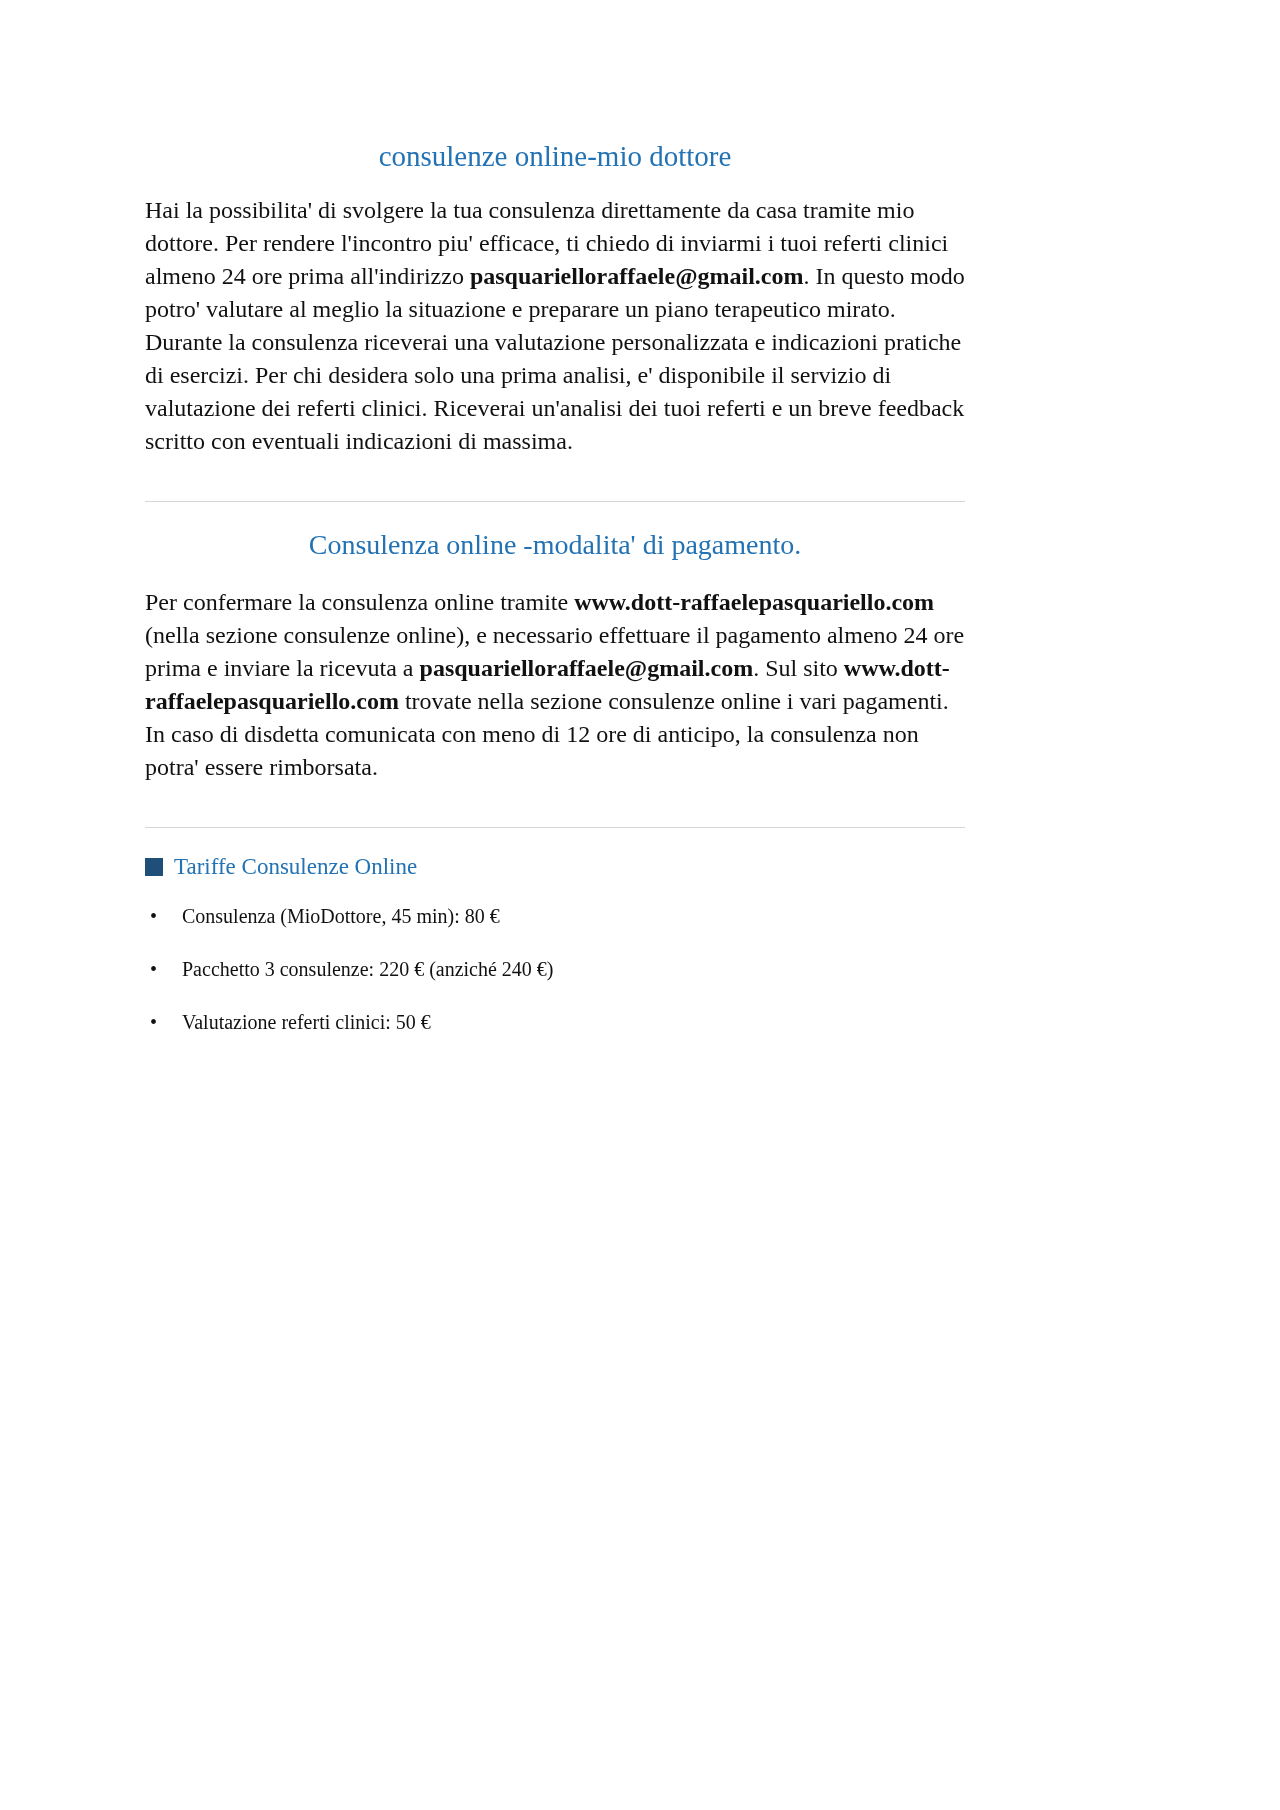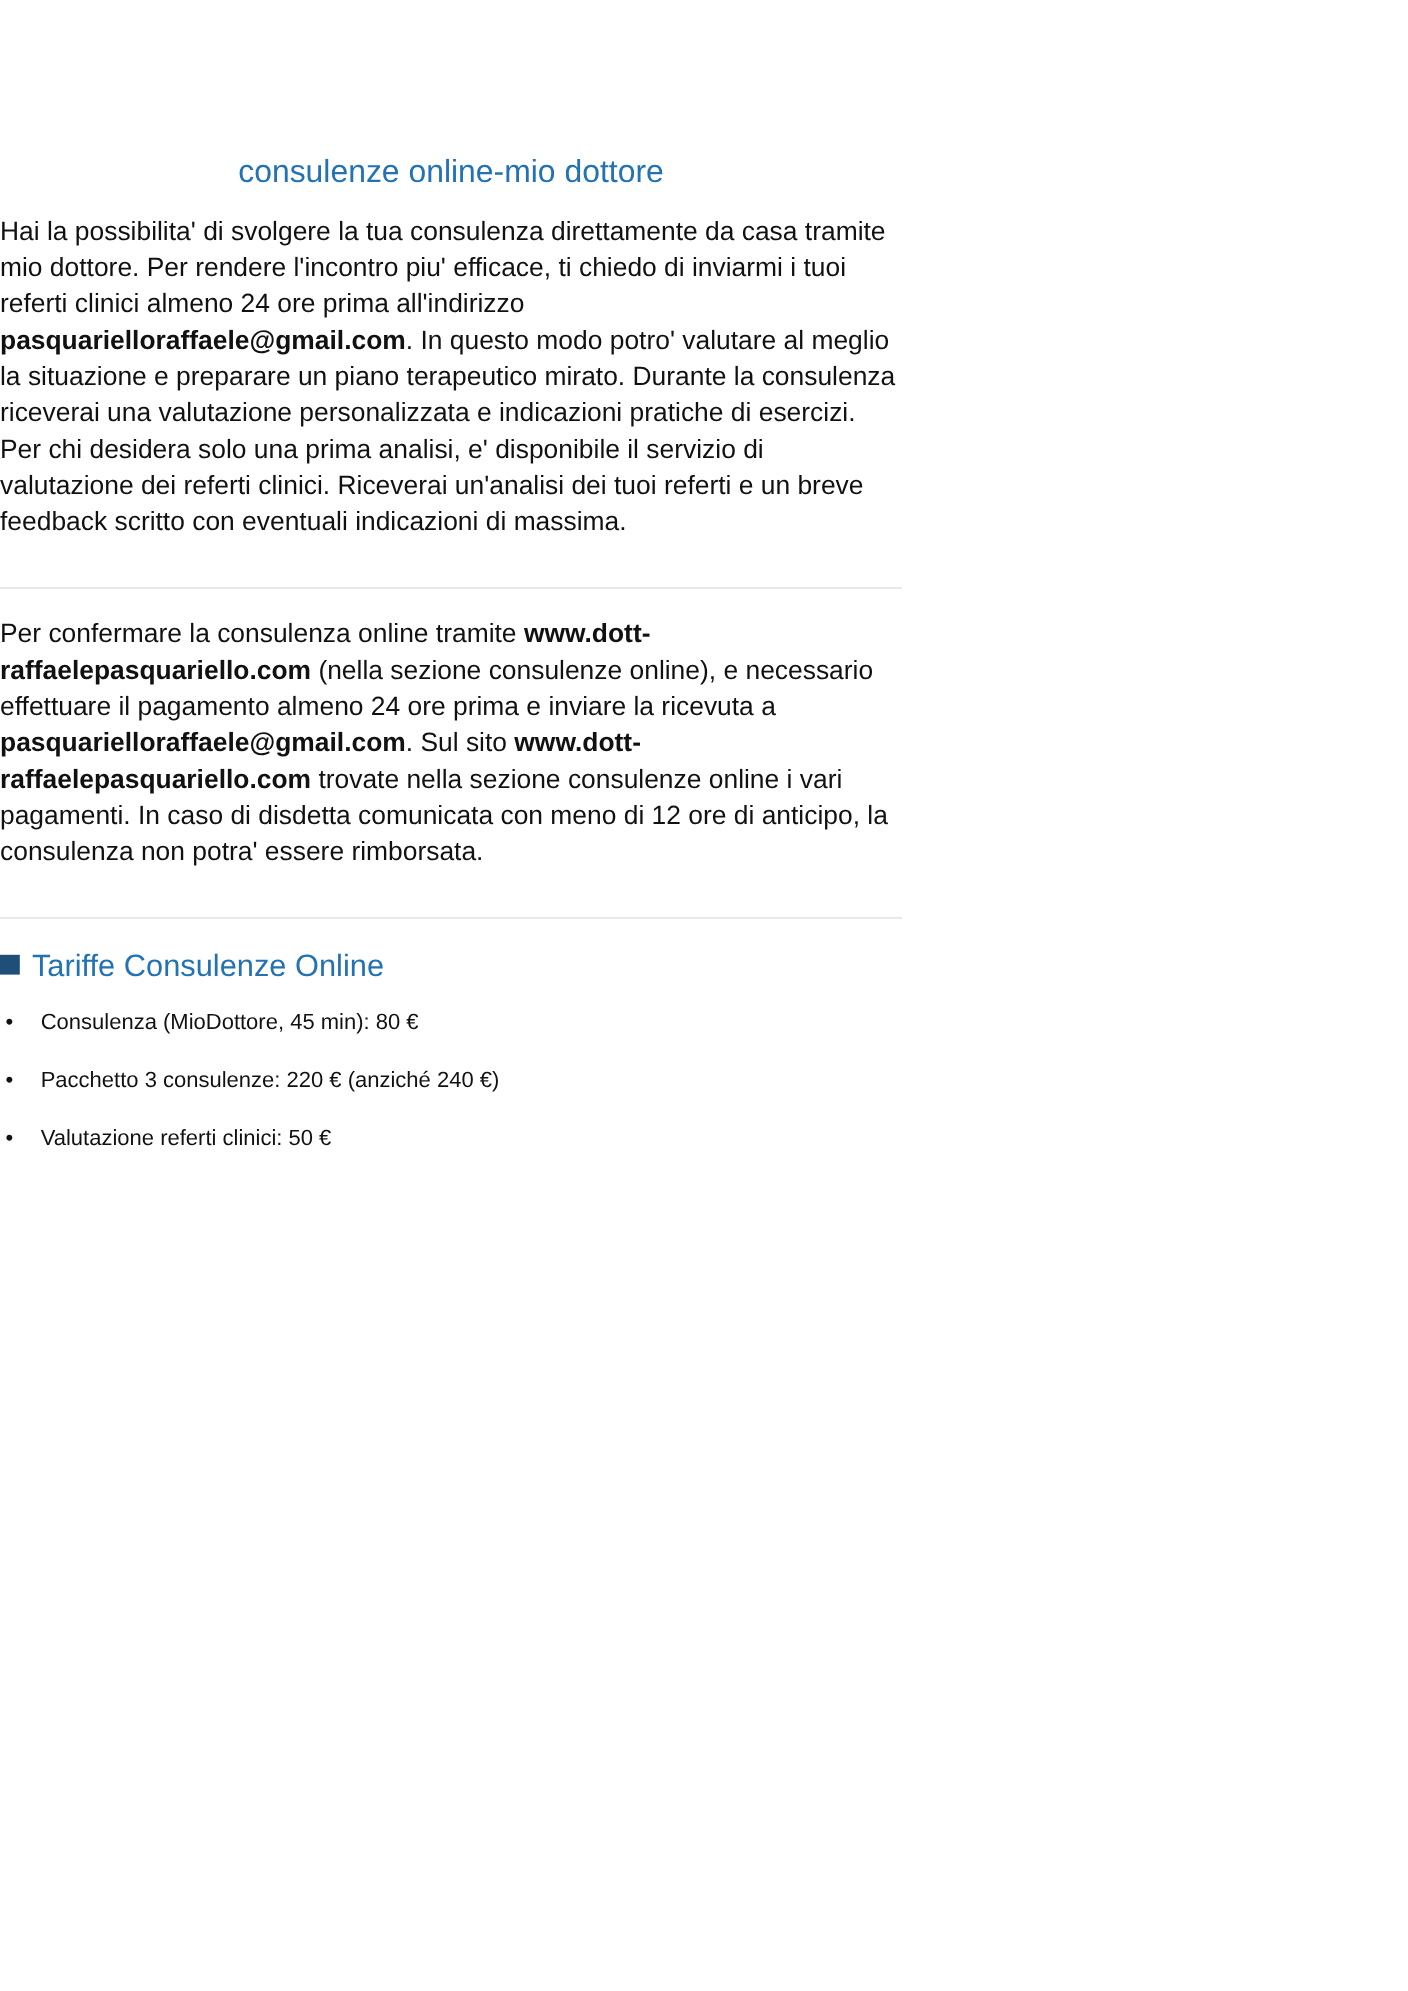--- a/index.html
+++ b/index.html
@@ -14,7 +14,9 @@
   }
   .content {
     width: 820px;
+    margin-left: 145px;
     padding-top: 139px;
+    font-family: Liberation Serif, serif;
   }
   .doc-title {
     font-size: 29px;

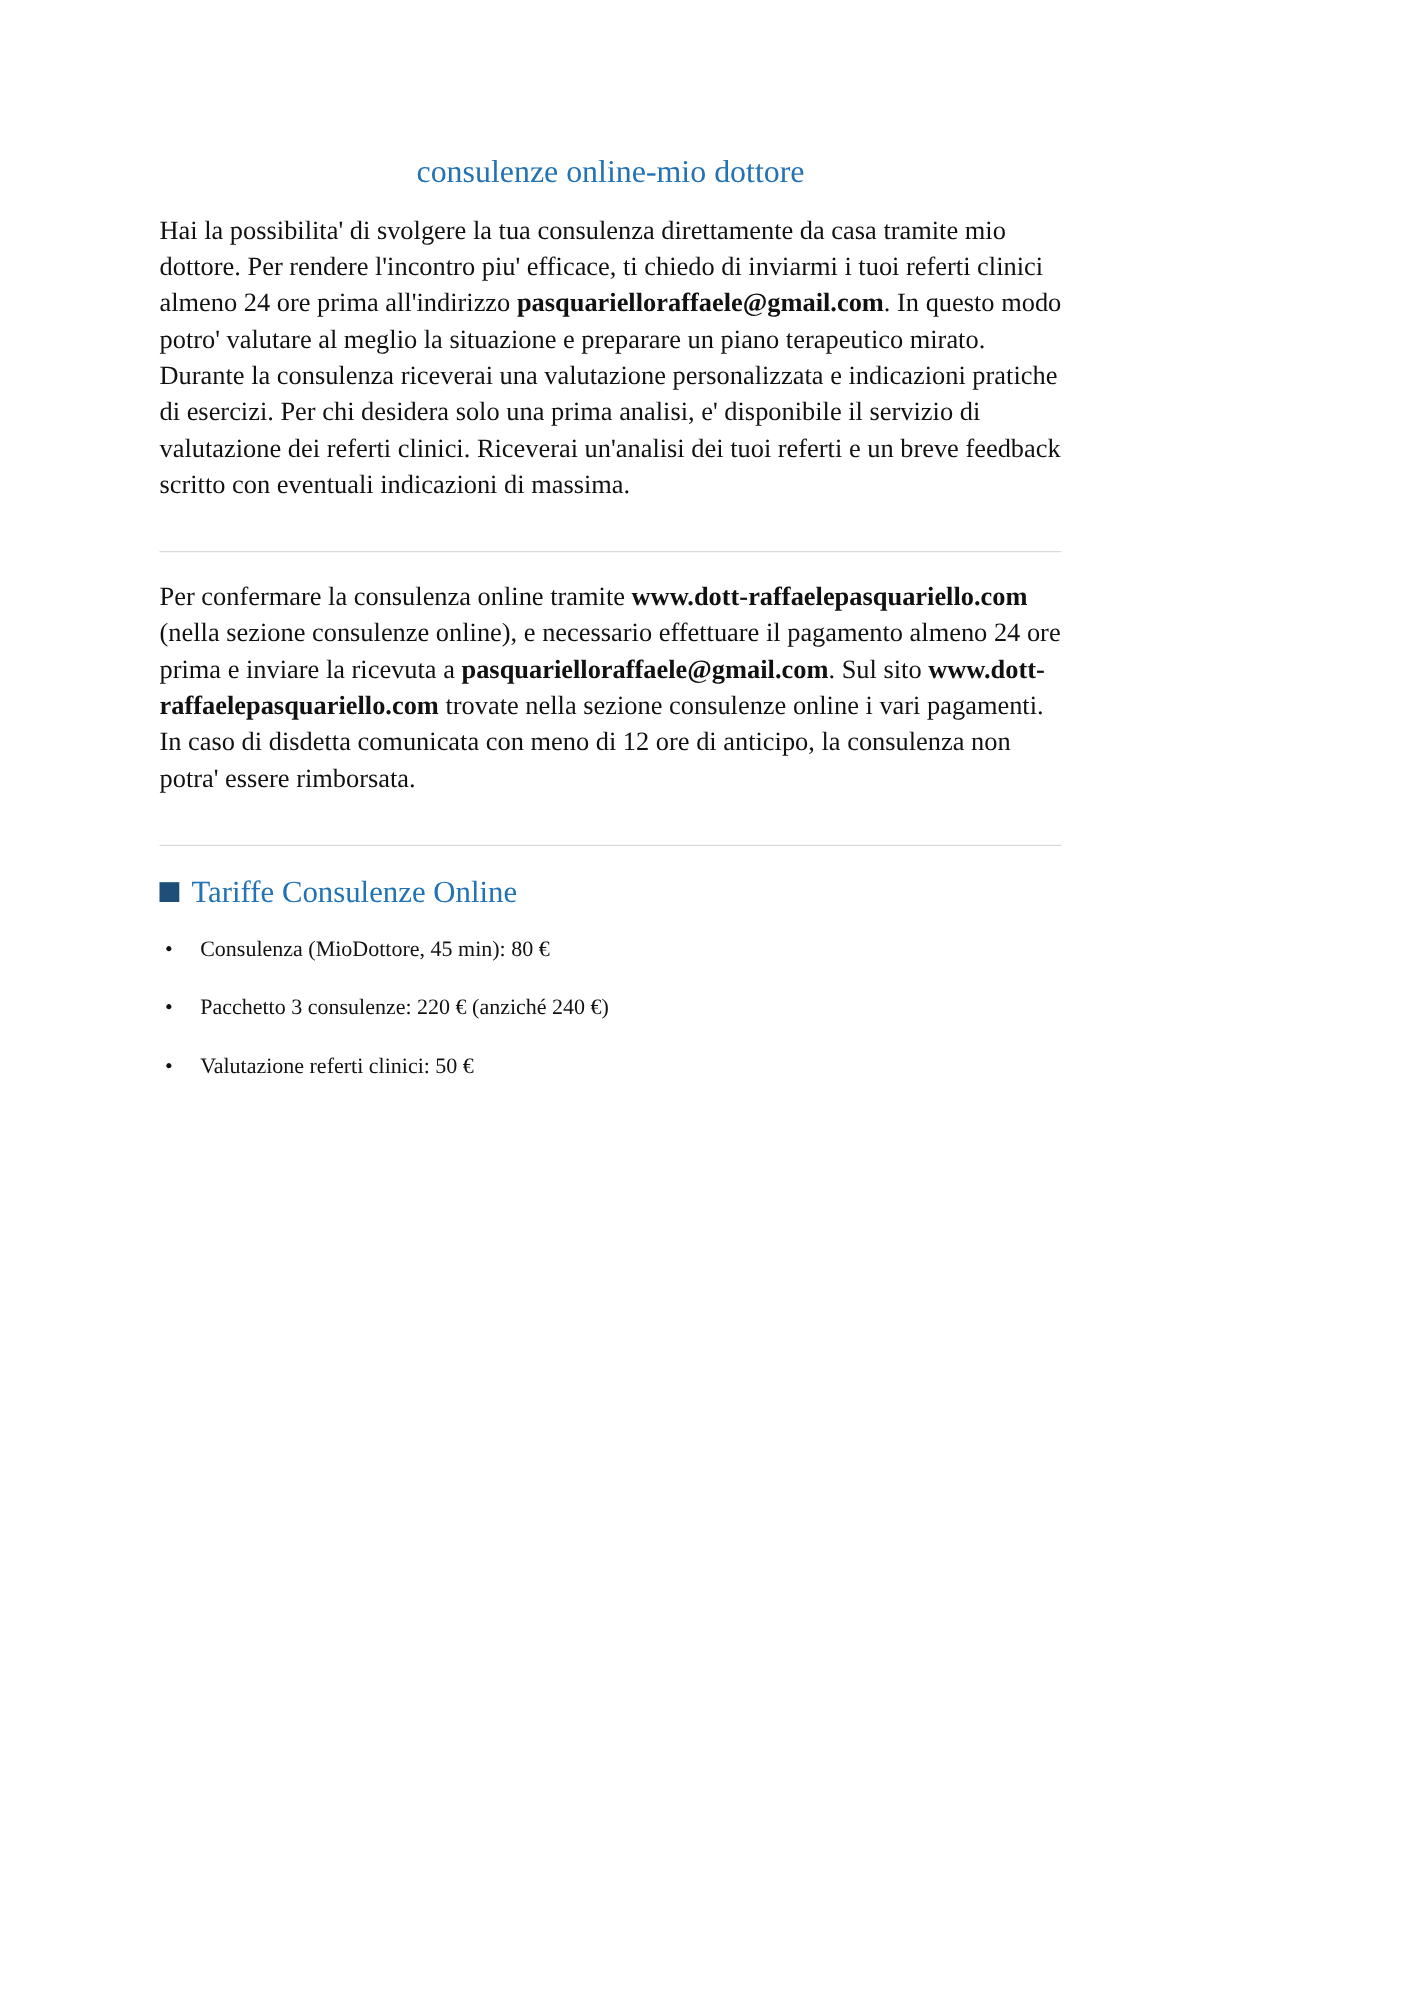--- a/index.html
+++ b/index.html
@@ -97,6 +97,7 @@
 
   <hr class="divider">
 
+  <h2 class="section-heading">Consulenza online -modalita' di pagamento.</h2>
 
   <p class="body-par"><span>Per confermare la consulenza online tramite </span><b>www.dott-raffaelepasquariello.com</b><span> (nella sezione consulenze online), e necessario effettuare il pagamento almeno 24 ore prima e inviare la ricevuta a </span><b>pasquarielloraffaele@gmail.com</b><span>. Sul sito </span><b>www.dott-raffaelepasquariello.com</b><span> trovate nella sezione consulenze online i vari pagamenti. In caso di disdetta comunicata con meno di 12 ore di anticipo, la consulenza non potra' essere rimborsata.</span></p>
 

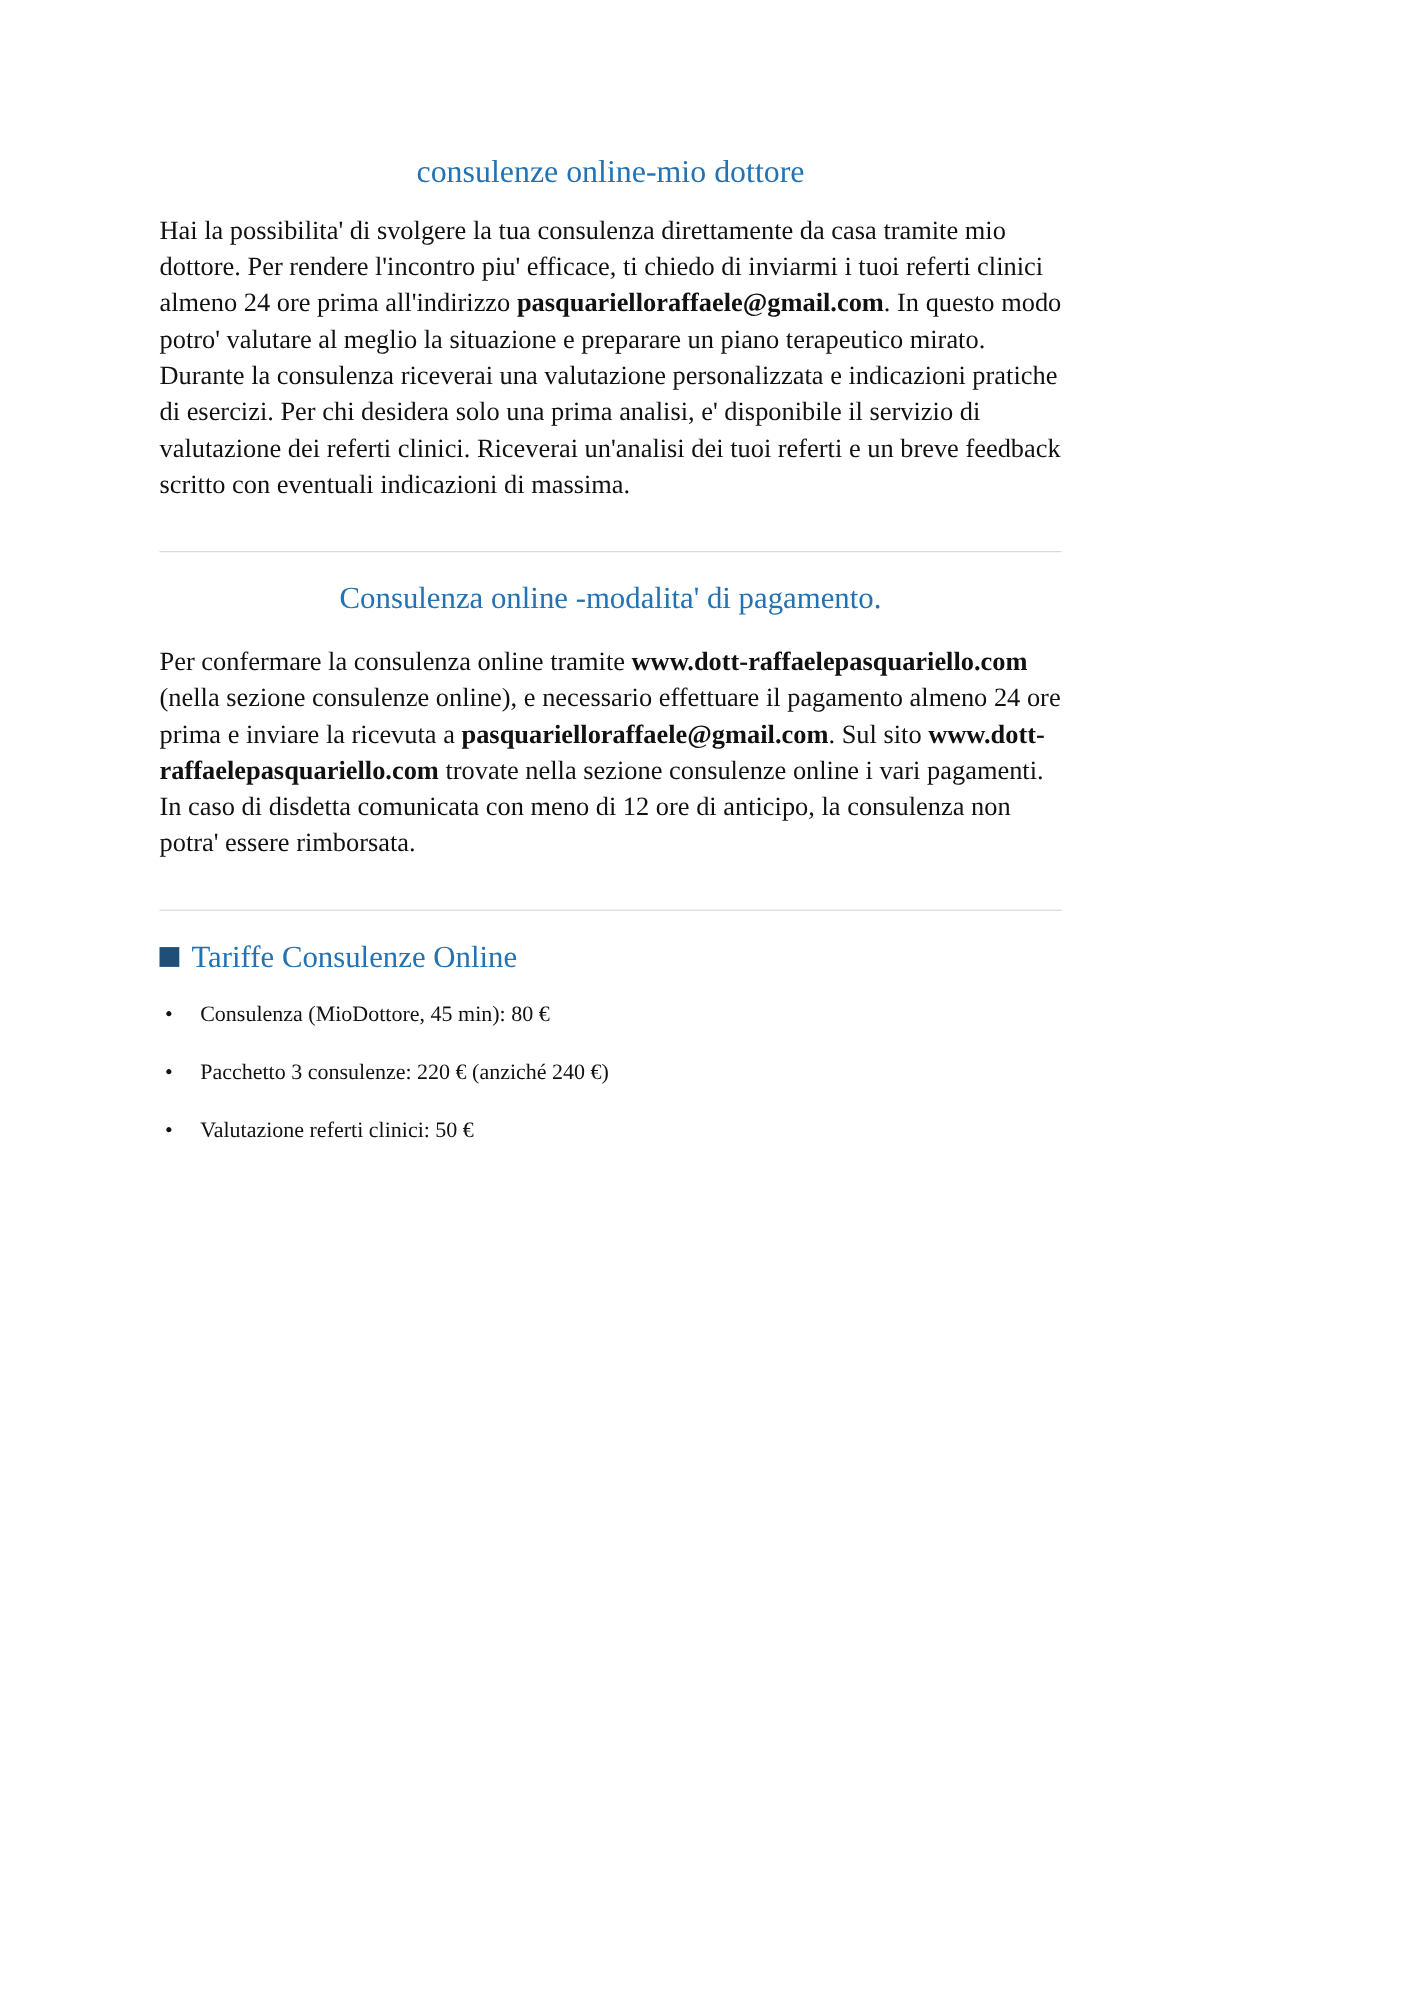--- a/index.html
+++ b/index.html
@@ -48,7 +48,7 @@
     margin: 0 0 24px 0;
   }
   .sub-heading {
-    font-size: 28px;
+    font-size: 23px;
     font-weight: 400;
     color: var(--heading-blue, #2272b4);
     display: flex;

